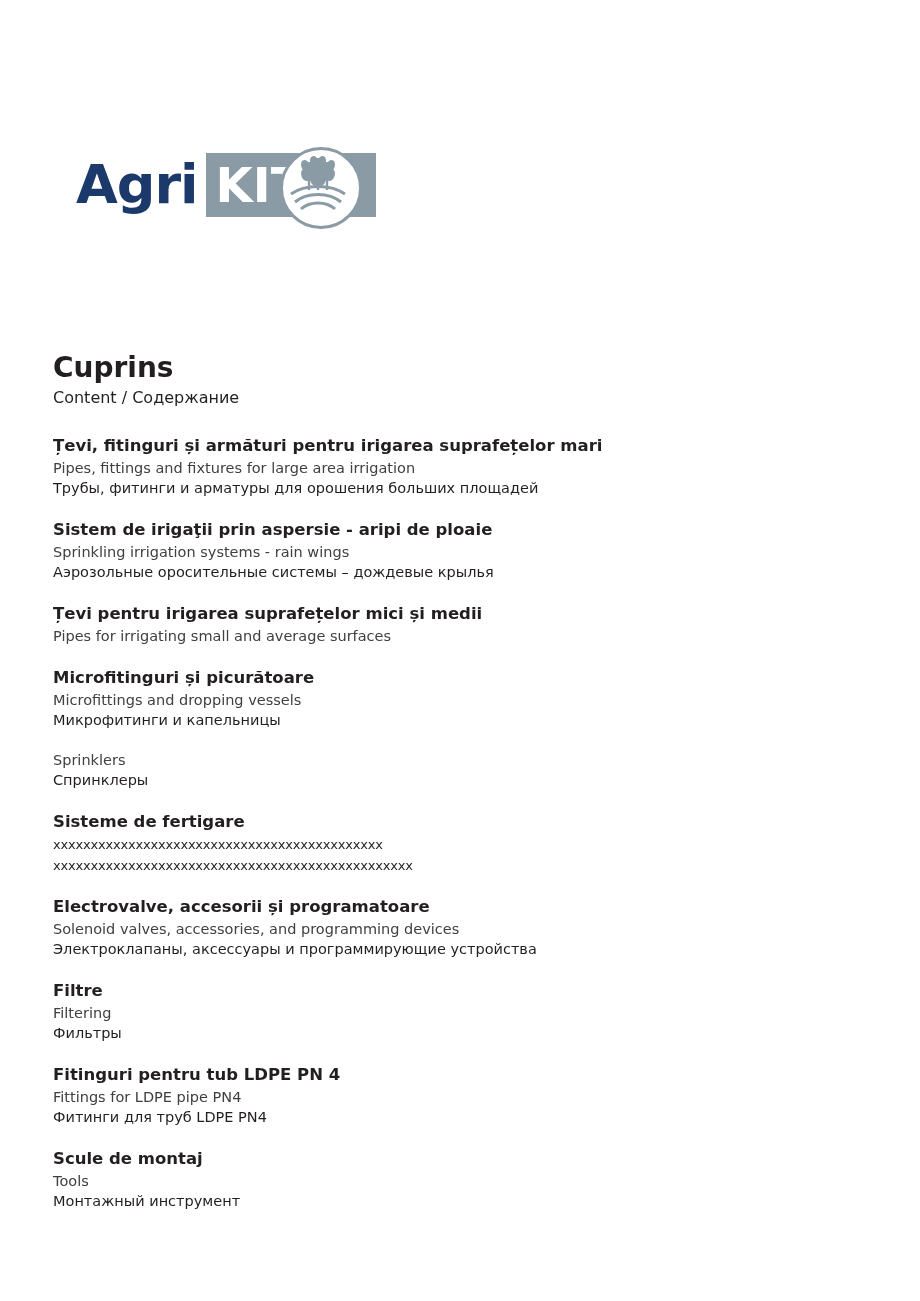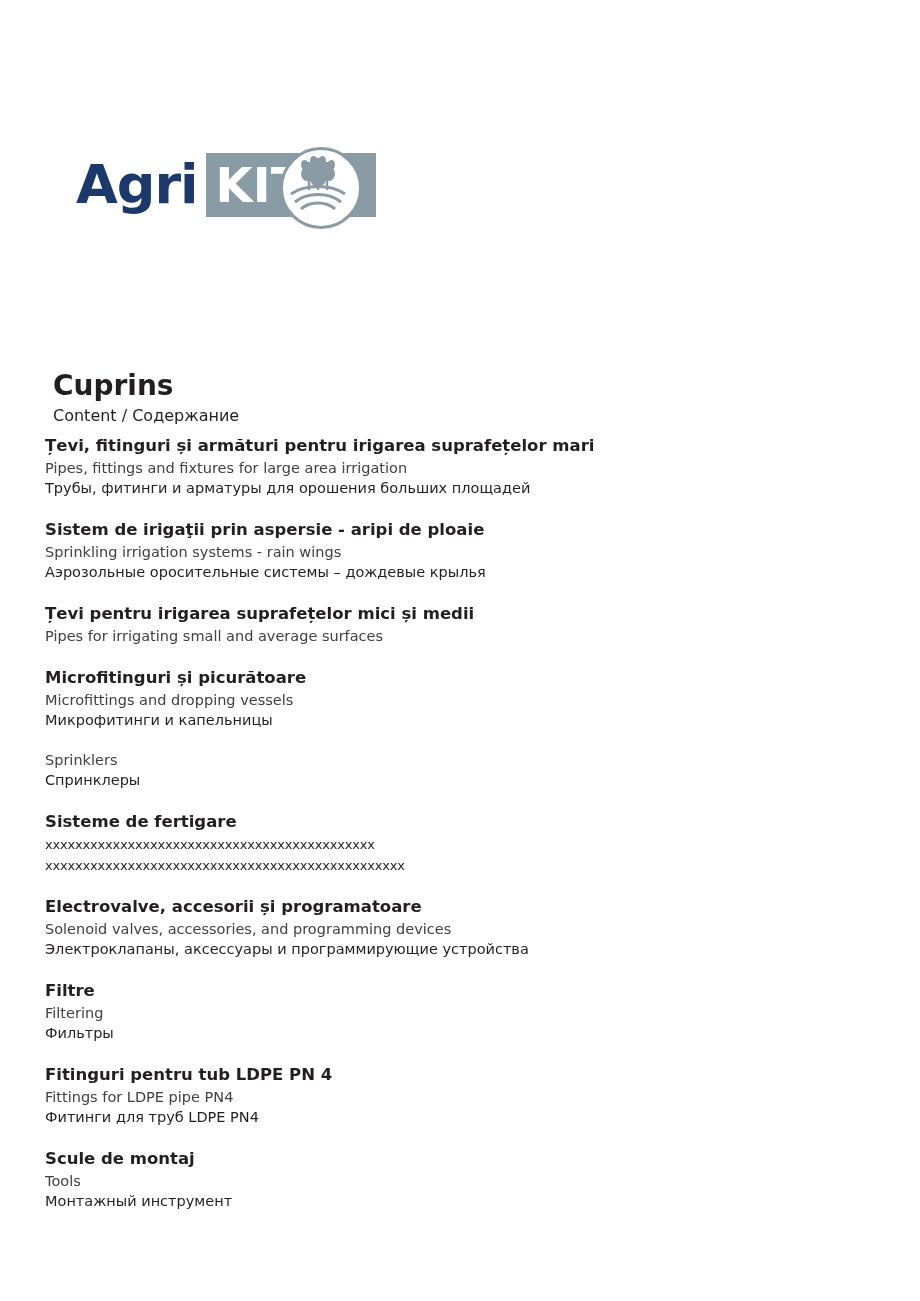--- a/index.html
+++ b/index.html
@@ -97,7 +97,7 @@
   .cuprins {
     position: absolute;
     left: 53px;
-    top: 370px;
+    top: 352px;
   }
   .cuprins-h {
     font-size: 28px;

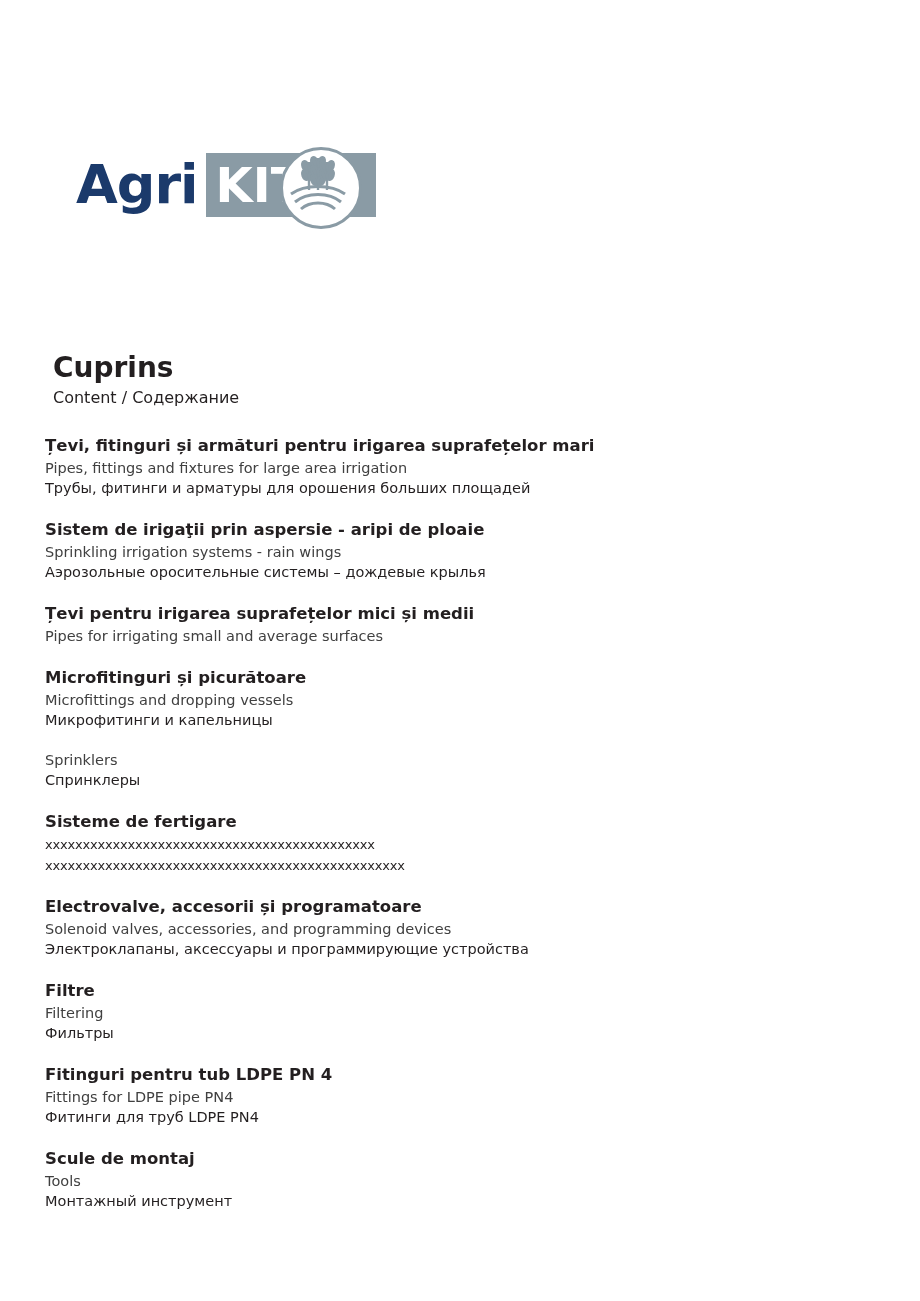--- a/index.html
+++ b/index.html
@@ -115,7 +115,7 @@
   
   .toc {
     position: absolute;
-    left: 45px;
+    left: 53px;
     top: 435px;
     width: 820px;
   }

